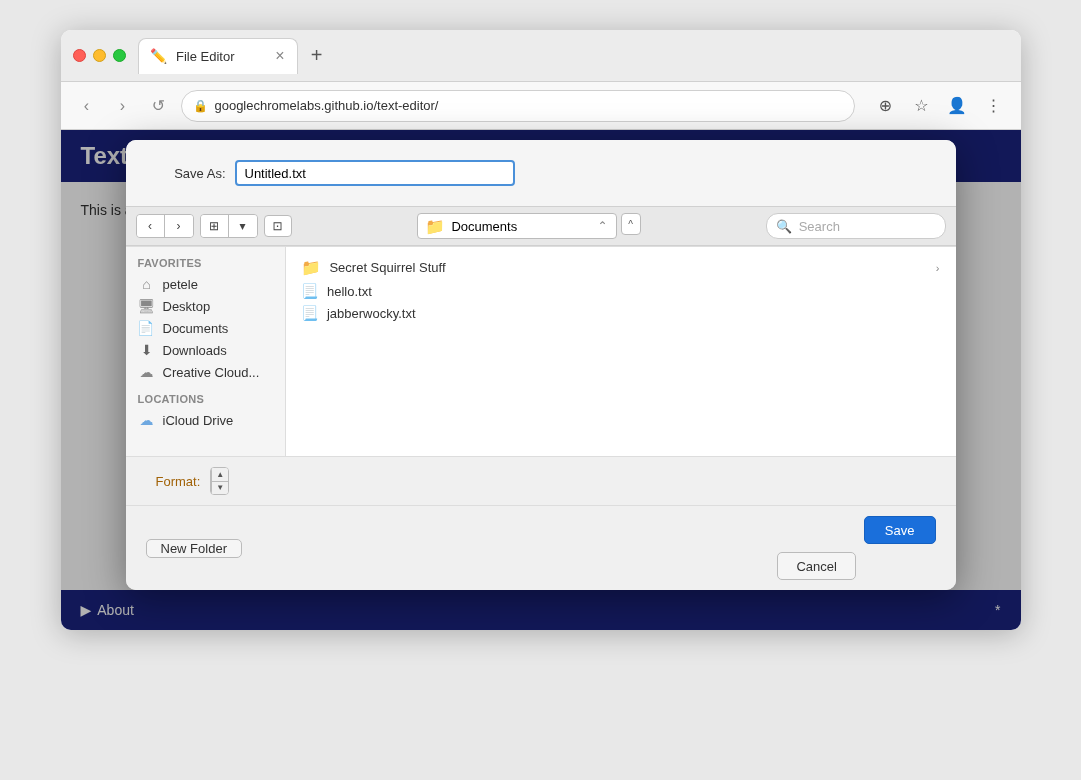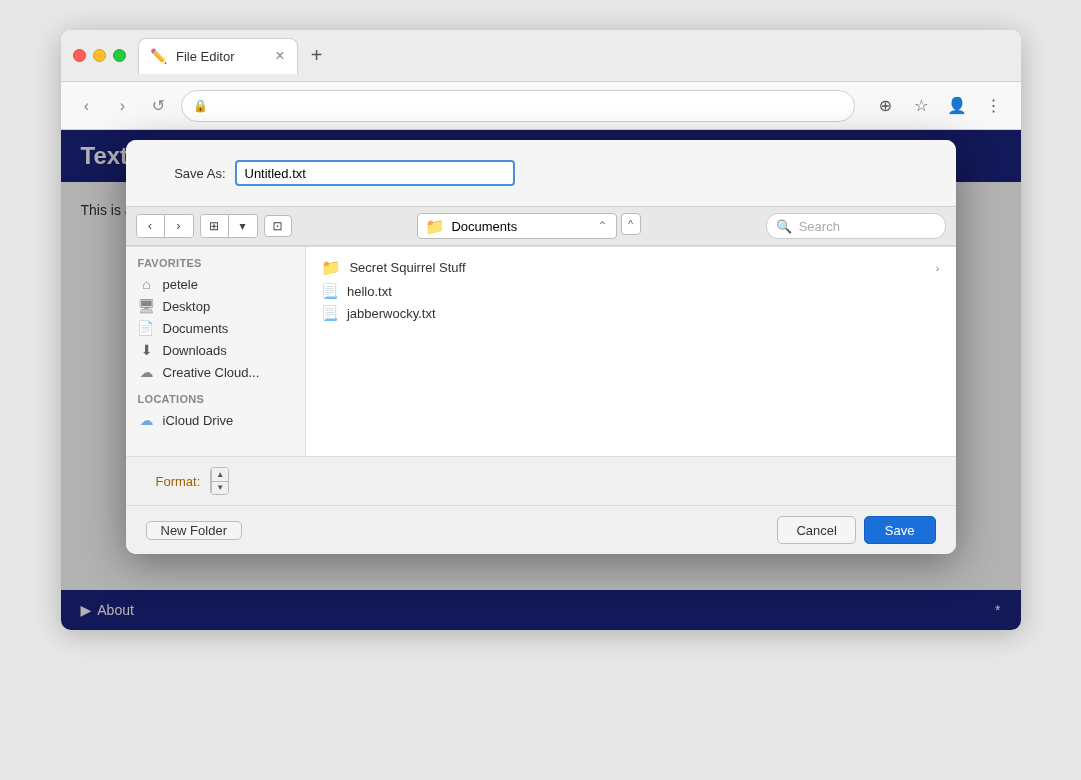--- a/index.html
+++ b/index.html
@@ -498,6 +498,7 @@
     <div class="nav-btn">↺</div>
     <div class="address-input">
       <span class="lock-icon">🔒</span>
+      <span class="address-text">googlechromelabs.github.io/text-editor/</span>
     </div>
     <div class="toolbar-icons">
       <div class="toolbar-icon">⊕</div>

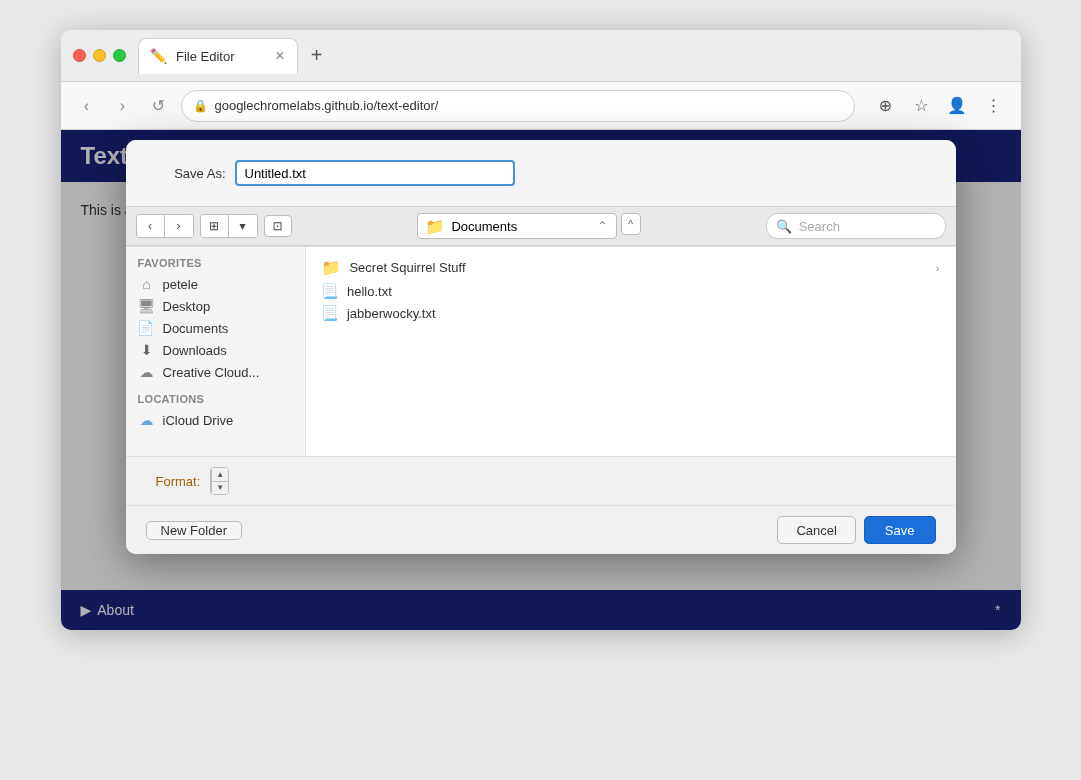--- a/index.html
+++ b/index.html
@@ -306,7 +306,7 @@
       border-top: 1px solid #ddd;
     }
     .sidebar-panel {
-      width: 180px;
+      width: 160px;
       background: #f5f5f5;
       border-right: 1px solid #ddd;
       padding: 10px 0;

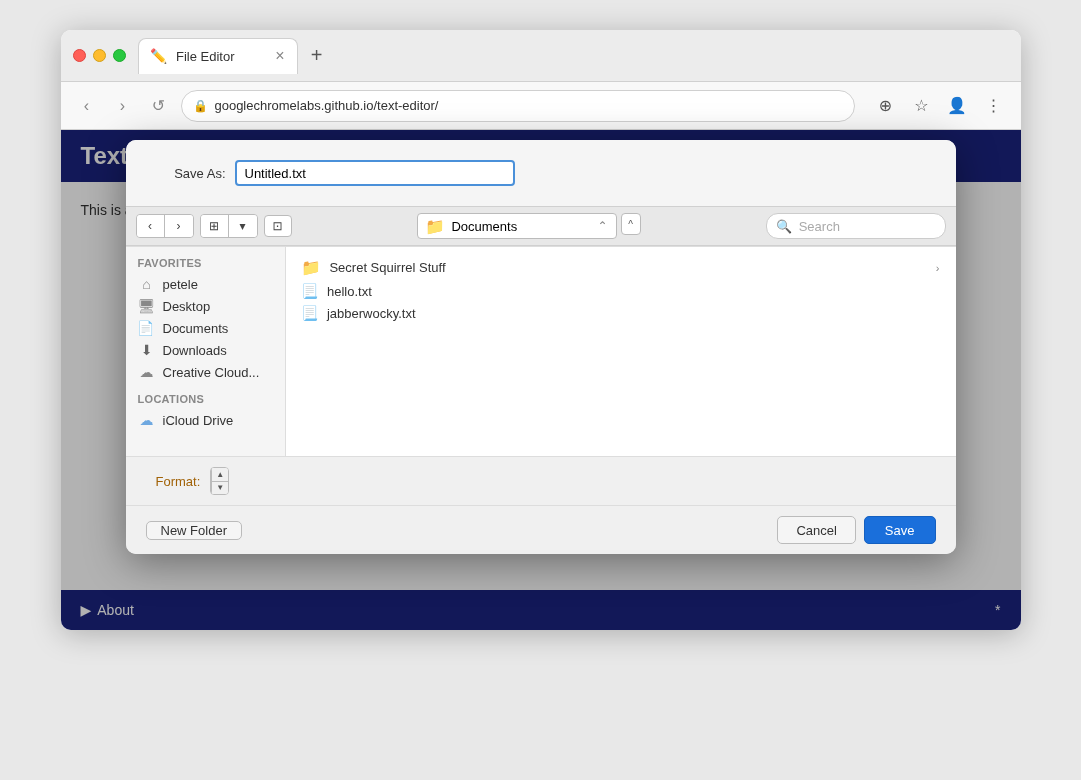--- a/index.html
+++ b/index.html
@@ -436,6 +436,7 @@
       font-size: 13px;
       color: #333;
       cursor: pointer;
+      margin-top: 36px;
     }
     .btn-save {
       height: 28px;

